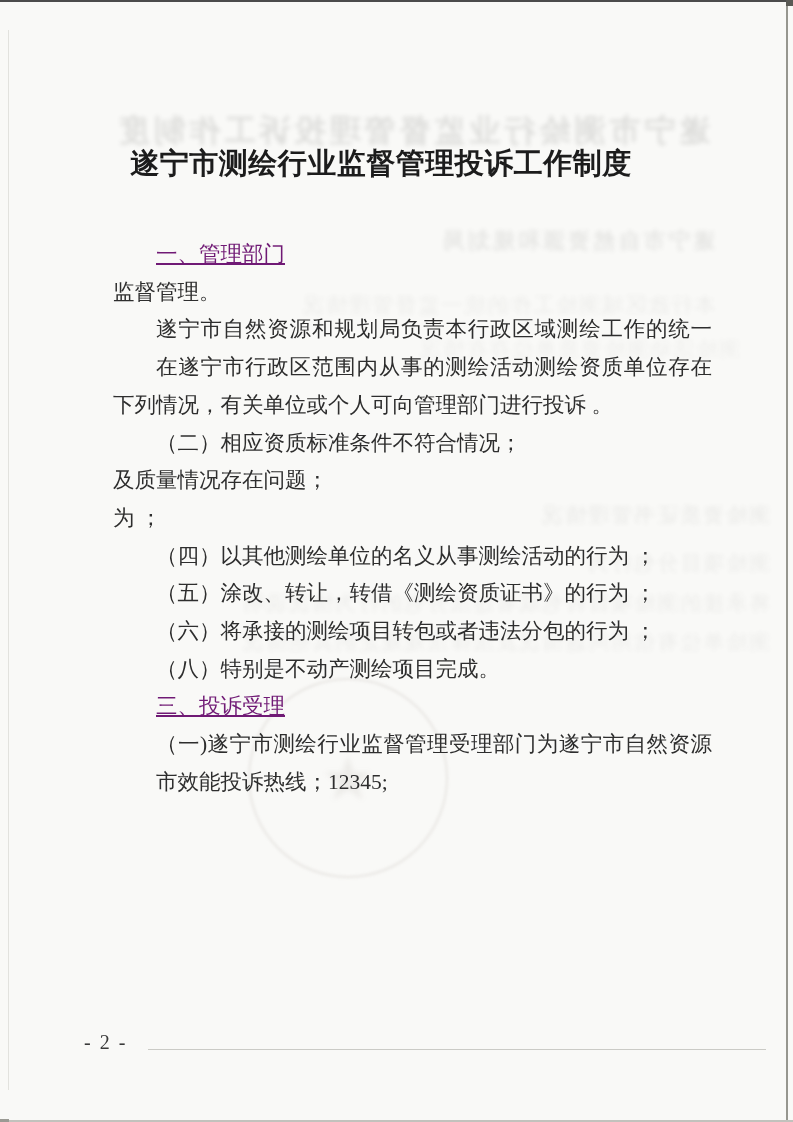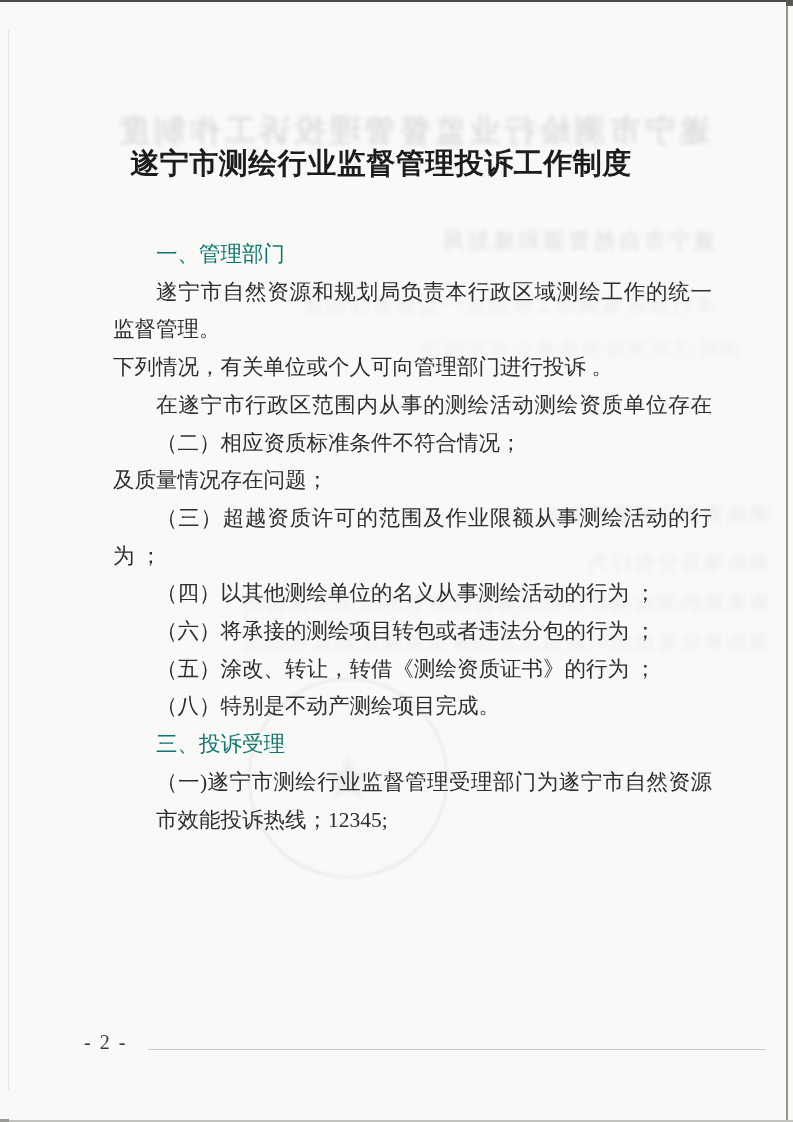--- a/index.html
+++ b/index.html
@@ -45,7 +45,7 @@
   }
   .ln.hd{
     font-family:"Liberation Sans","DejaVu Sans",sans-serif;
-    font-weight:500;color:#0f766e;
+    font-weight:500;color:#701a75;text-decoration:underline;
   }
 
   

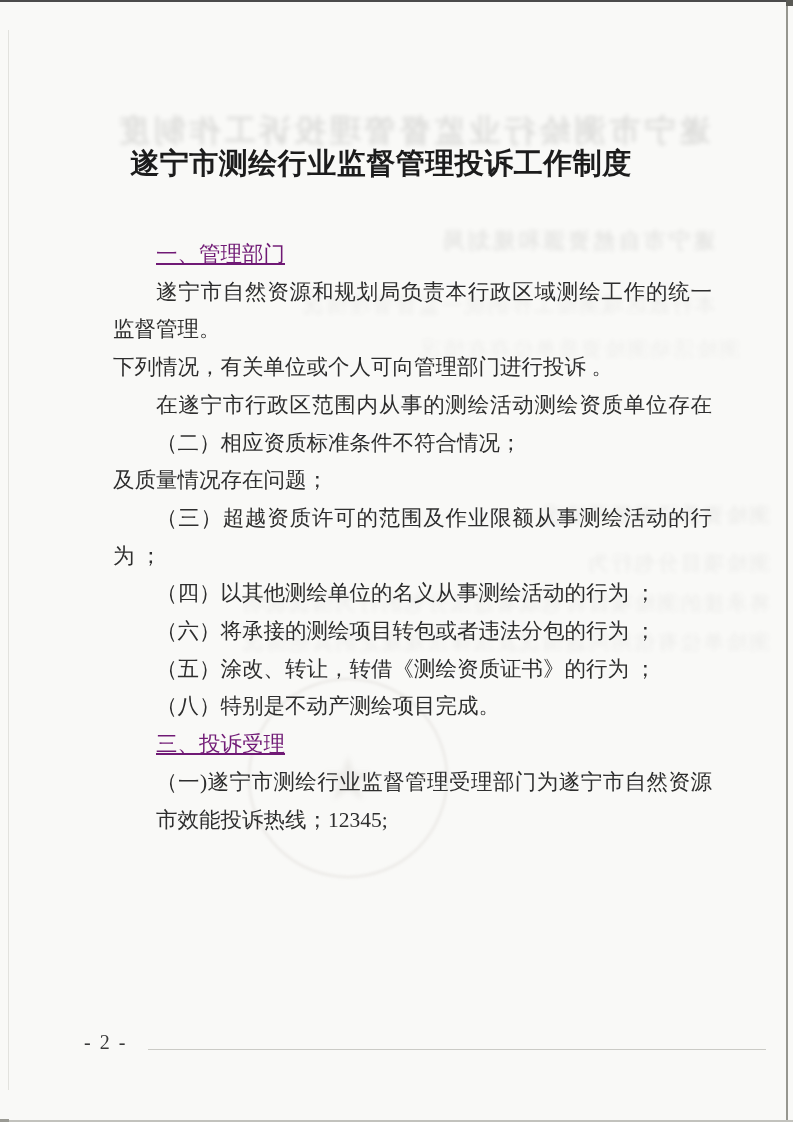--- a/index.html
+++ b/index.html
@@ -112,8 +112,8 @@
 
   <div class="textblock">
     <div class="ln hd indent">一、管理部门</div>
+    <div class="ln">监督管理。</div>
     <div class="ln just">遂宁市自然资源和规划局负责本行政区域测绘工作的统一</div>
-    <div class="ln">监督管理。</div>
     <div class="ln">下列情况，有关单位或个人可向管理部门进行投诉 。</div>
     <div class="ln just">在遂宁市行政区范围内从事的测绘活动测绘资质单位存在</div>
     <div class="ln indent">（二）相应资质标准条件不符合情况；</div>

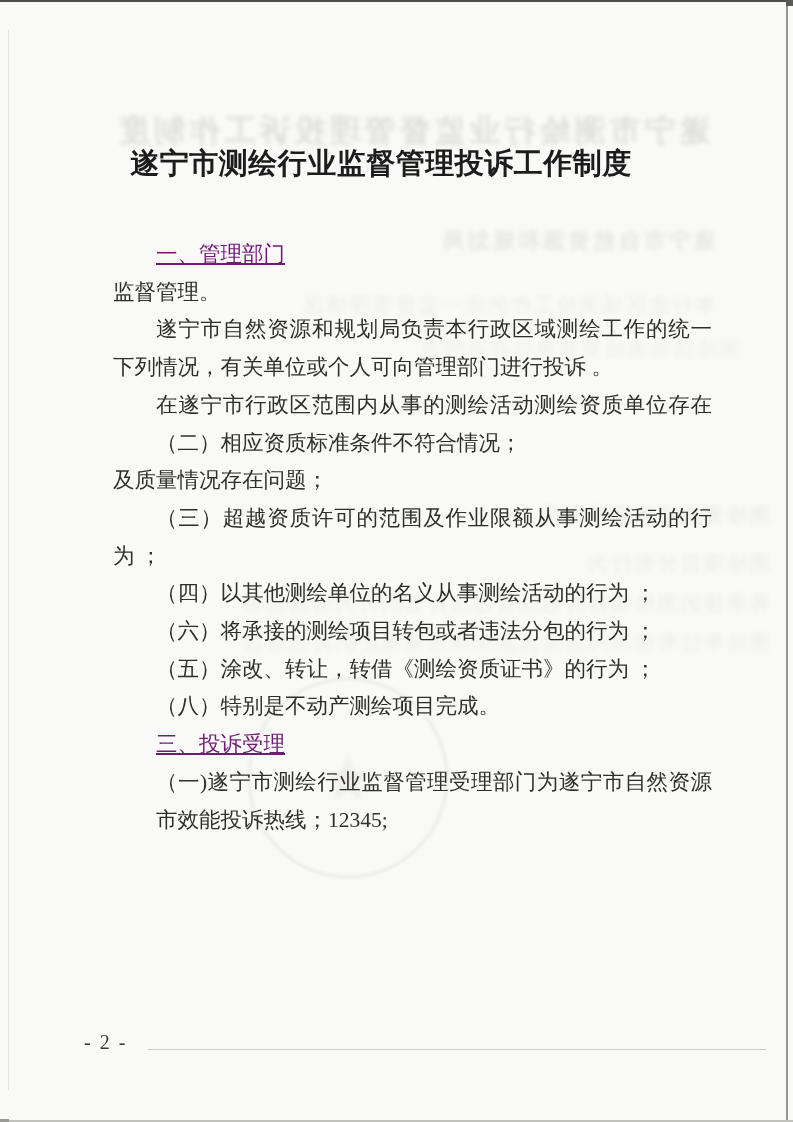--- a/index.html
+++ b/index.html
@@ -114,8 +114,8 @@
     <div class="ln hd indent">一、管理部门</div>
     <div class="ln">监督管理。</div>
     <div class="ln just">遂宁市自然资源和规划局负责本行政区域测绘工作的统一</div>
+    <div class="ln just">在遂宁市行政区范围内从事的测绘活动测绘资质单位存在</div>
     <div class="ln">下列情况，有关单位或个人可向管理部门进行投诉 。</div>
-    <div class="ln just">在遂宁市行政区范围内从事的测绘活动测绘资质单位存在</div>
     <div class="ln indent">（二）相应资质标准条件不符合情况；</div>
     <div class="ln">及质量情况存在问题；</div>
     <div class="ln just">（三）超越资质许可的范围及作业限额从事测绘活动的行</div>

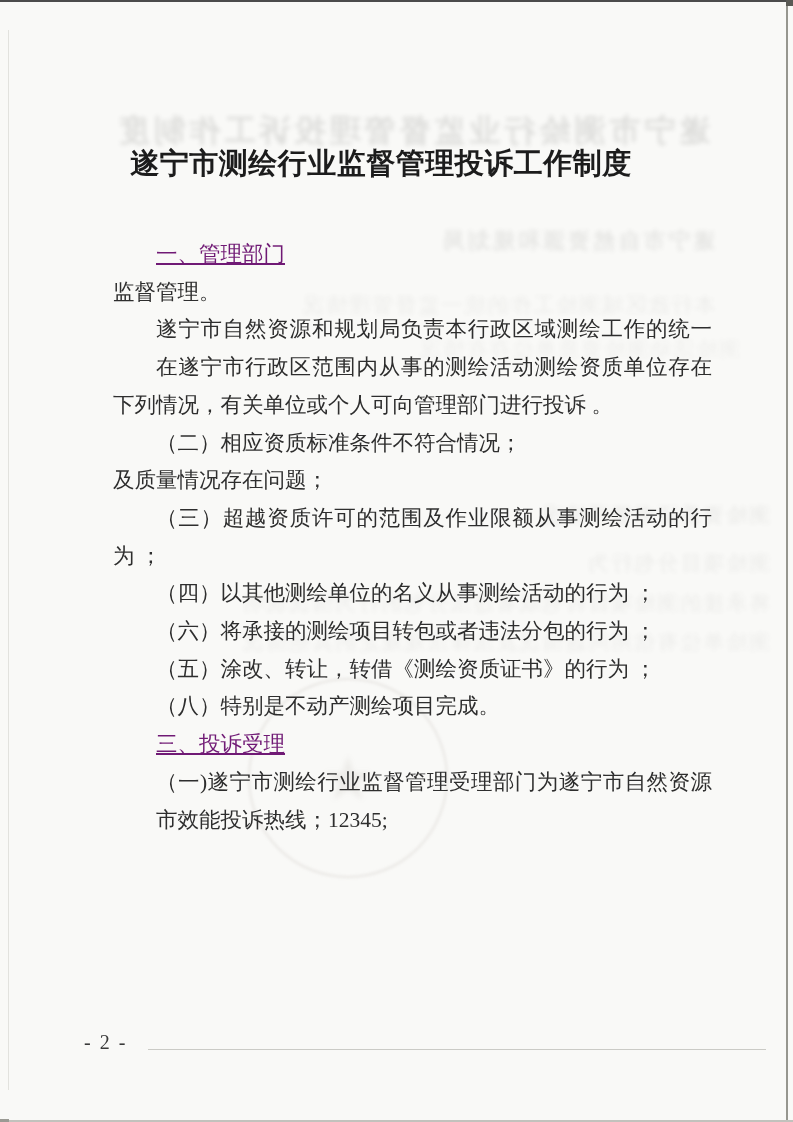--- a/index.html
+++ b/index.html
@@ -118,7 +118,6 @@
     <div class="ln">下列情况，有关单位或个人可向管理部门进行投诉 。</div>
     <div class="ln indent">（二）相应资质标准条件不符合情况；</div>
     <div class="ln">及质量情况存在问题；</div>
-    <div class="ln just">（三）超越资质许可的范围及作业限额从事测绘活动的行</div>
     <div class="ln">为 ；</div>
     <div class="ln indent">（四）以其他测绘单位的名义从事测绘活动的行为 ；</div>
     <div class="ln indent">（六）将承接的测绘项目转包或者违法分包的行为 ；</div>

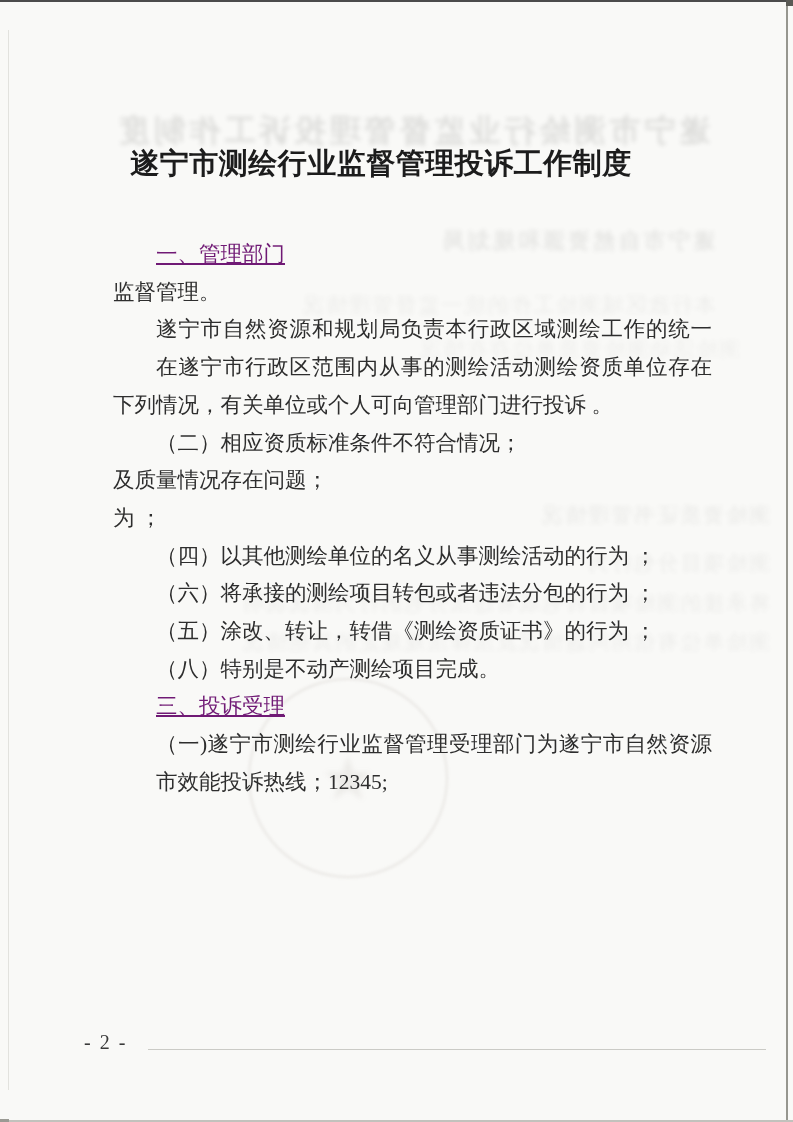--- a/index.html
+++ b/index.html
@@ -120,8 +120,8 @@
     <div class="ln">及质量情况存在问题；</div>
     <div class="ln">为 ；</div>
     <div class="ln indent">（四）以其他测绘单位的名义从事测绘活动的行为 ；</div>
+    <div class="ln indent">（五）涂改、转让，转借《测绘资质证书》的行为 ；</div>
     <div class="ln indent">（六）将承接的测绘项目转包或者违法分包的行为 ；</div>
-    <div class="ln indent">（五）涂改、转让，转借《测绘资质证书》的行为 ；</div>
     <div class="ln indent">（八）特别是不动产测绘项目完成。</div>
     <div class="ln hd indent">三、投诉受理</div>
     <div class="ln just">（一)遂宁市测绘行业监督管理受理部门为遂宁市自然资源</div>

